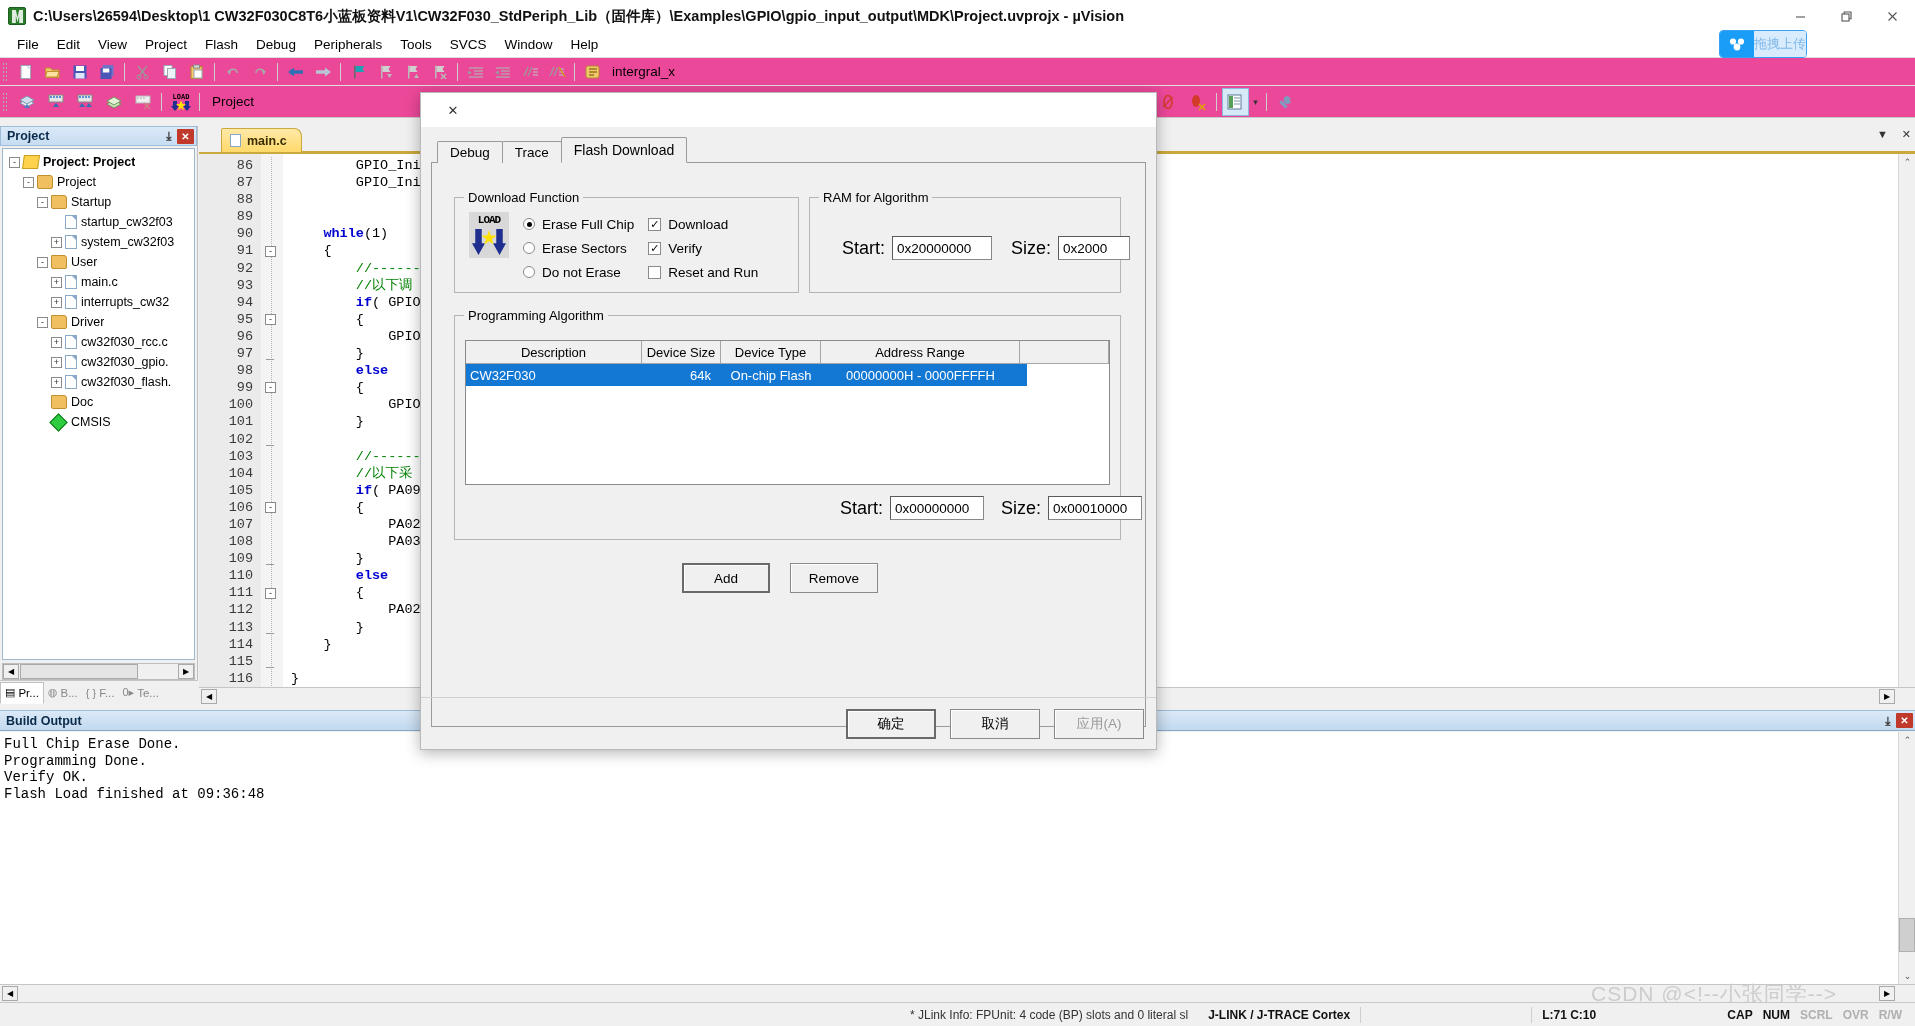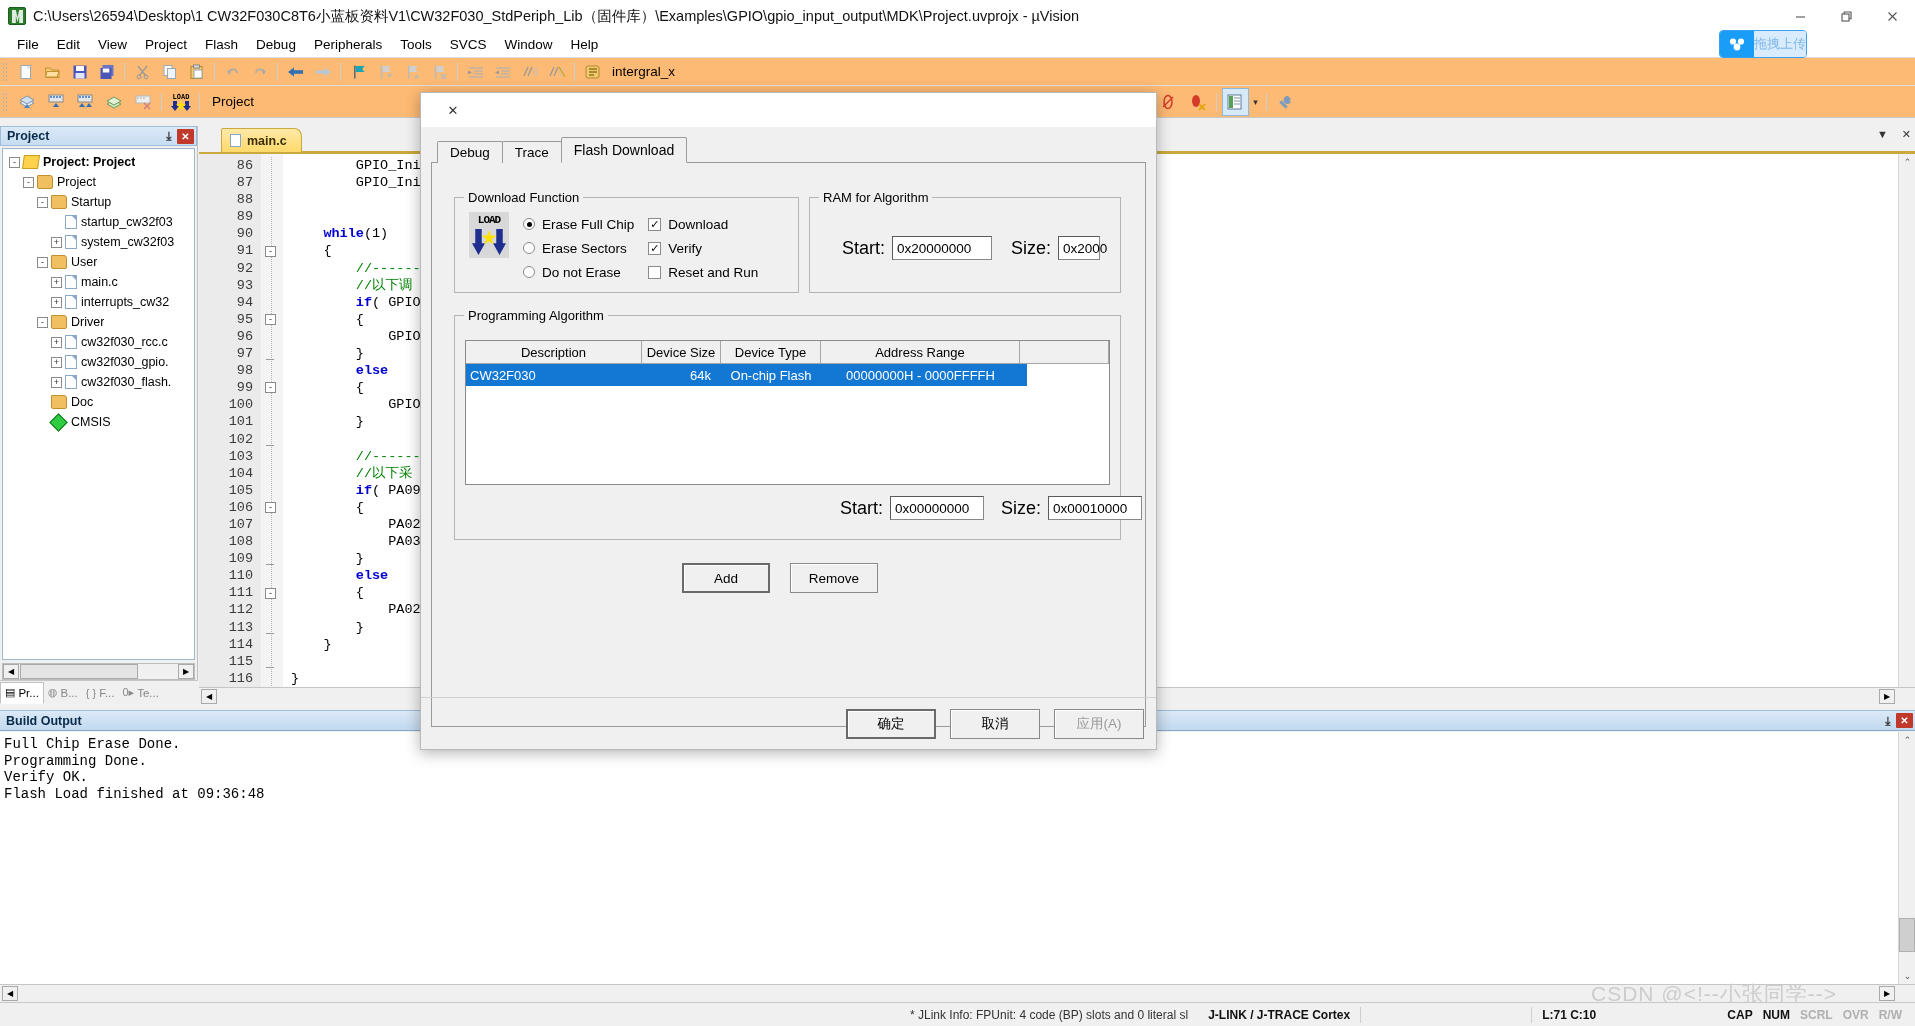--- a/index.html
+++ b/index.html
@@ -32,6 +32,7 @@
   .title-text {
     font-size:14.5px; color:#111; white-space:nowrap; overflow:hidden;
     flex:1 1 auto;
+    font-weight:bold;
   }
   .win-btns { display:flex; height:32px; flex:0 0 auto; }
   .win-btn {

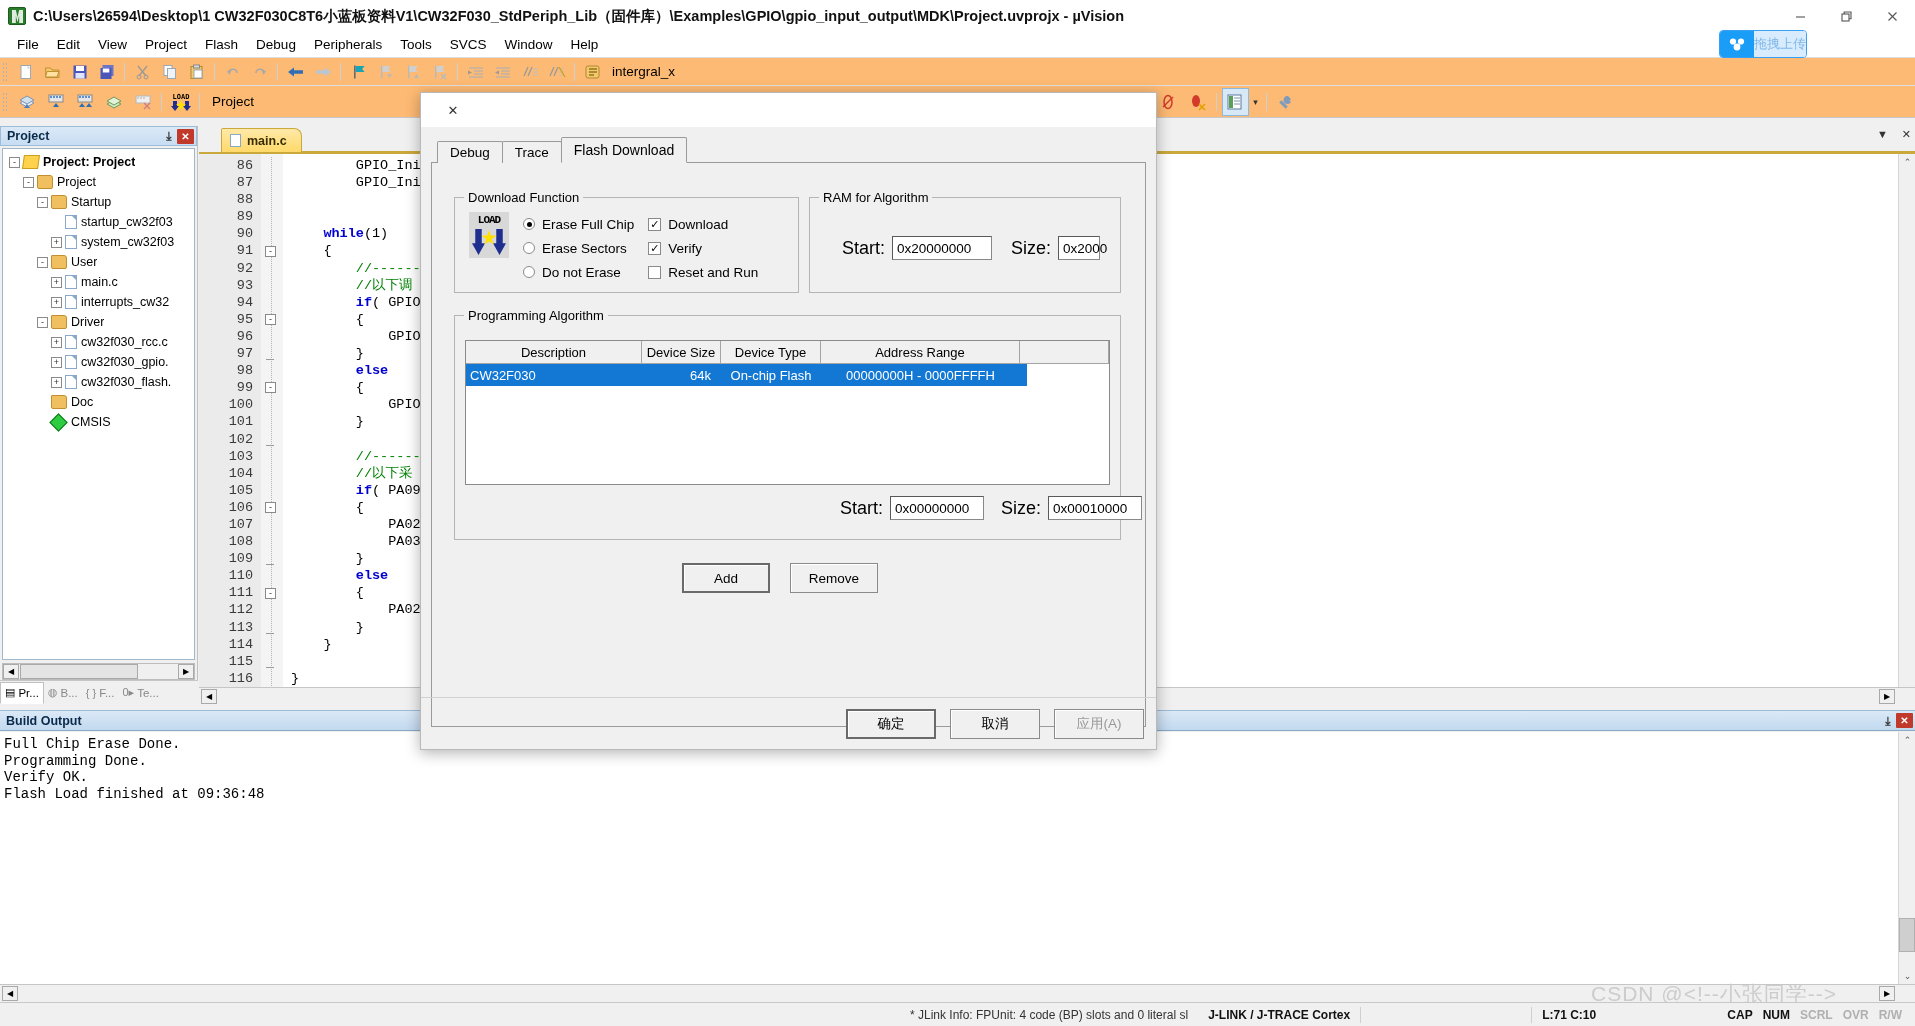--- a/index.html
+++ b/index.html
@@ -59,7 +59,7 @@
 
   
   .toolbar {
-    position:absolute; left:0; width:1915px; background:#fdba74;
+    position:absolute; left:0; width:1915px; background:#ec4899;
     display:flex; align-items:center; border-bottom:1px solid #e0e0e0;
   }
   #toolbar1 { top:58px; height:28px; }

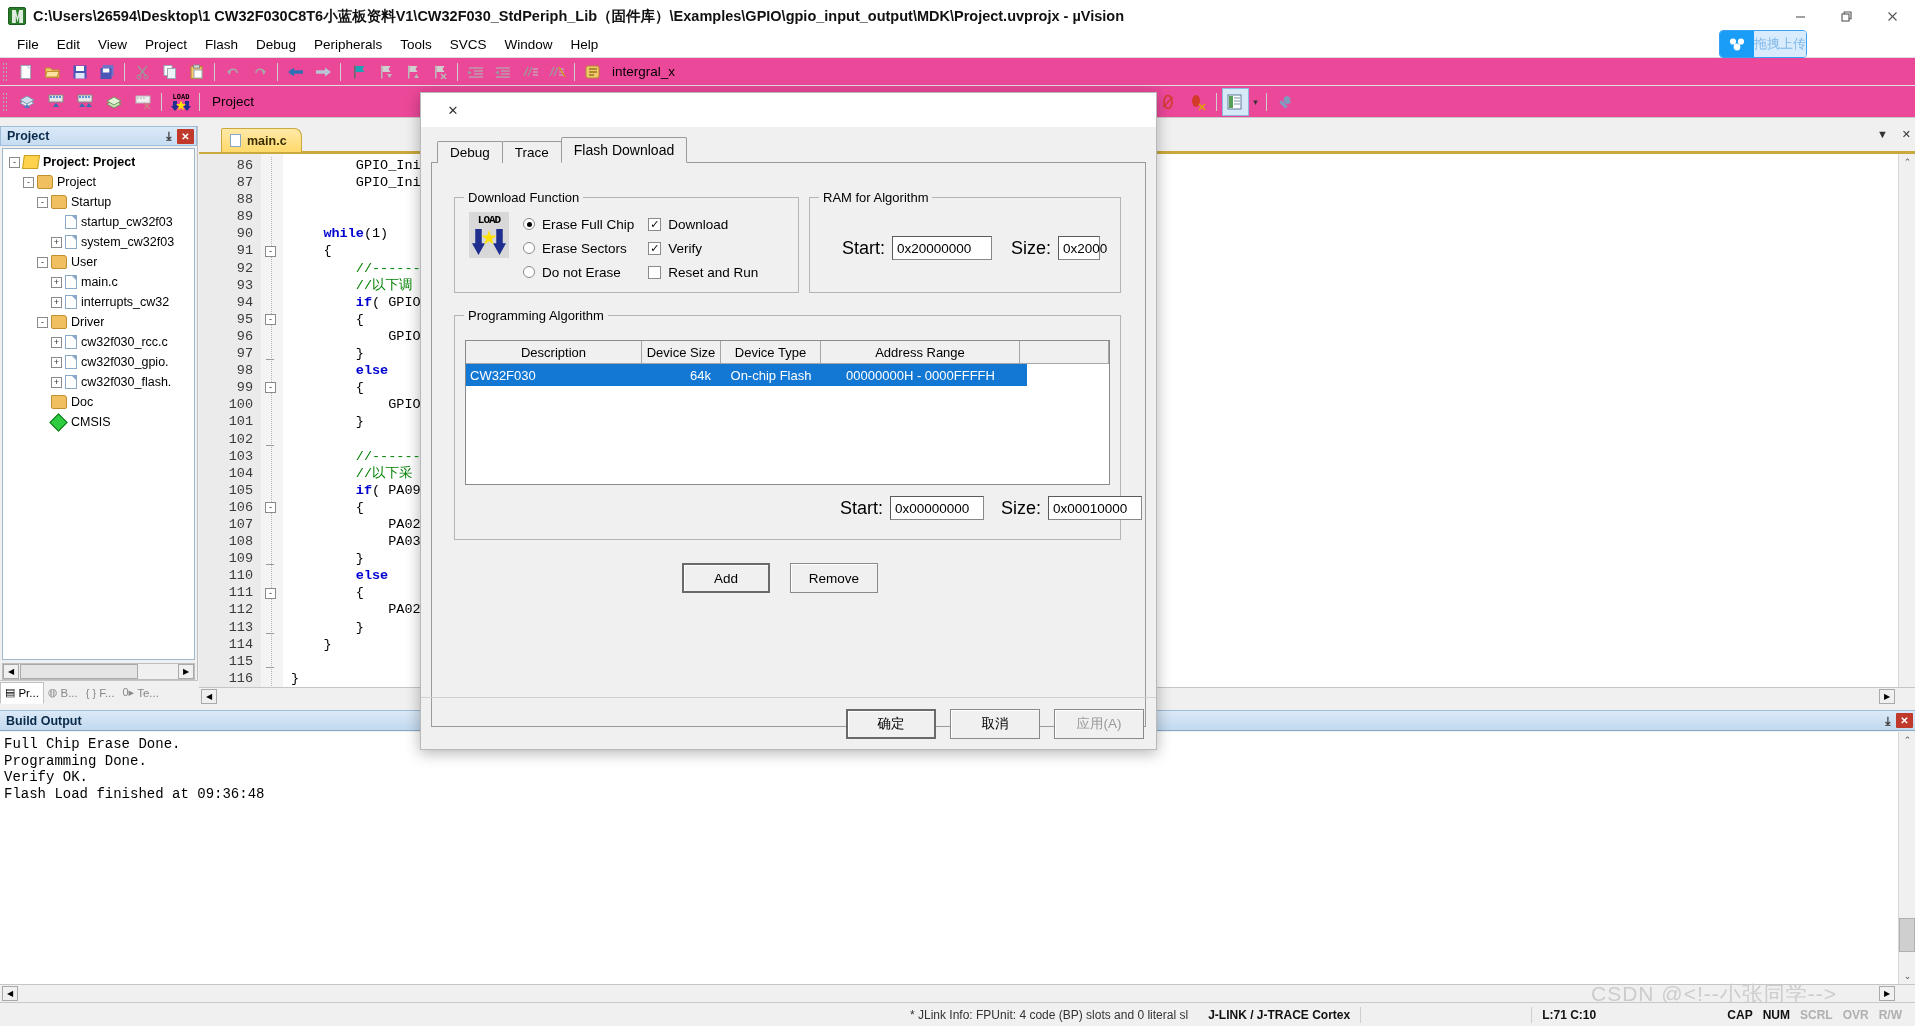--- a/index.html
+++ b/index.html
@@ -947,7 +947,7 @@
             <span class="fld-lbl">Start:</span>
             <span class="fld" style="width:100px">0x20000000</span>
             <span class="fld-lbl" style="margin-left:12px;">Size:</span>
-            <span class="fld" style="width:42px">0x2000</span>
+            <span class="fld" style="width:72px">0x2000</span>
           </div>
         </div>
 

